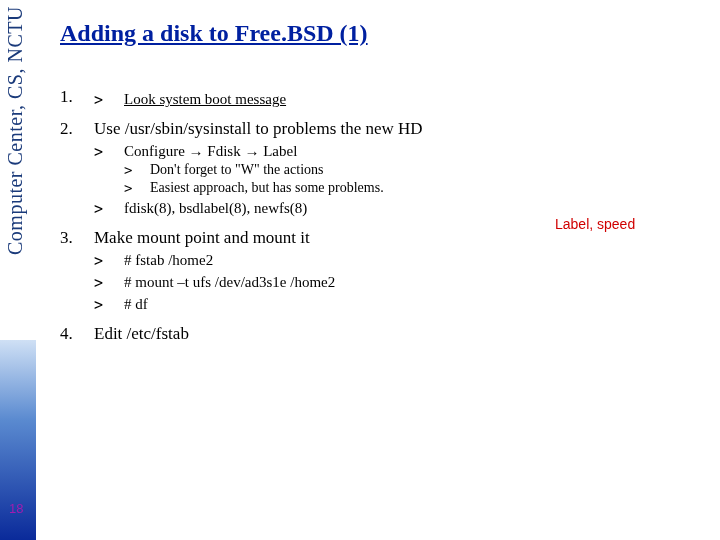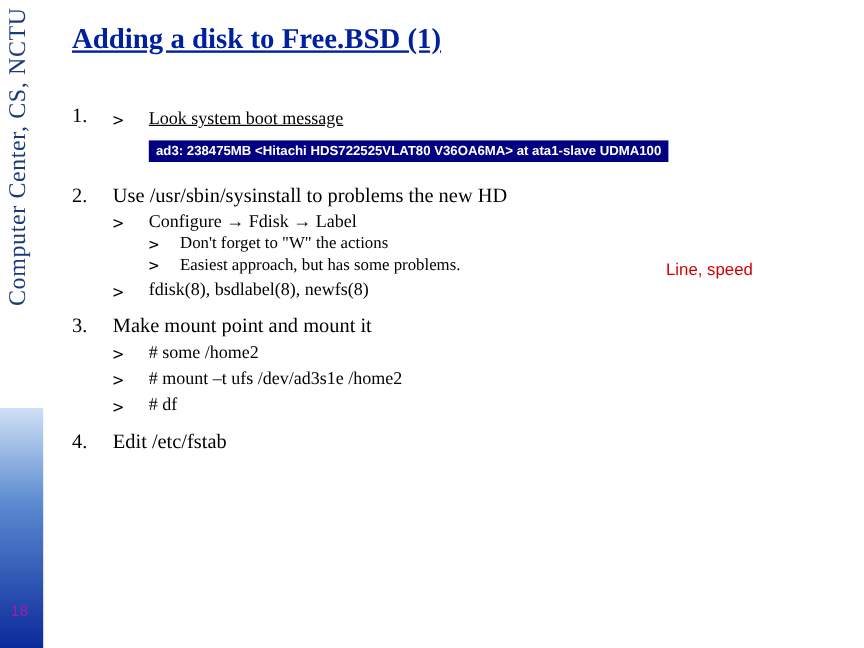--- a/index.html
+++ b/index.html
@@ -137,7 +137,6 @@
             <span class="sbody underline">Look system boot message</span>
           </li>
         </ul>
-        <div class="code-box">ad3: 238475MB &lt;Hitachi HDS722525VLAT80 V36OA6MA&gt; at ata1-slave UDMA100</div>
       </div>
     </li>
 

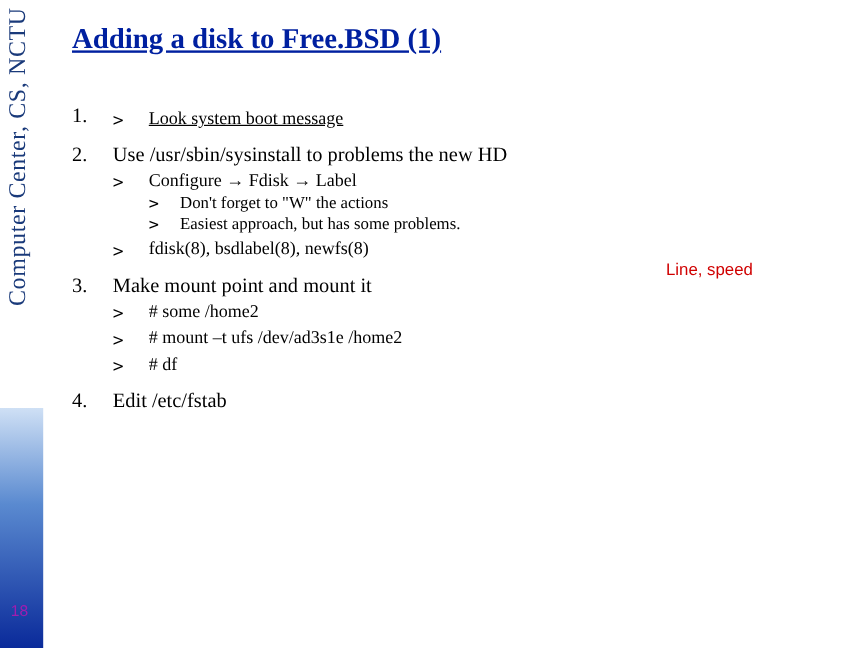--- a/index.html
+++ b/index.html
@@ -200,6 +200,6 @@
   </ol>
 </div>
 
-<div class="annotation" style="top:216px; left:555px;">Line, speed</div>
+<div class="annotation" style="top:216px; left:555px;">Label, speed</div>
 
 </body></html>

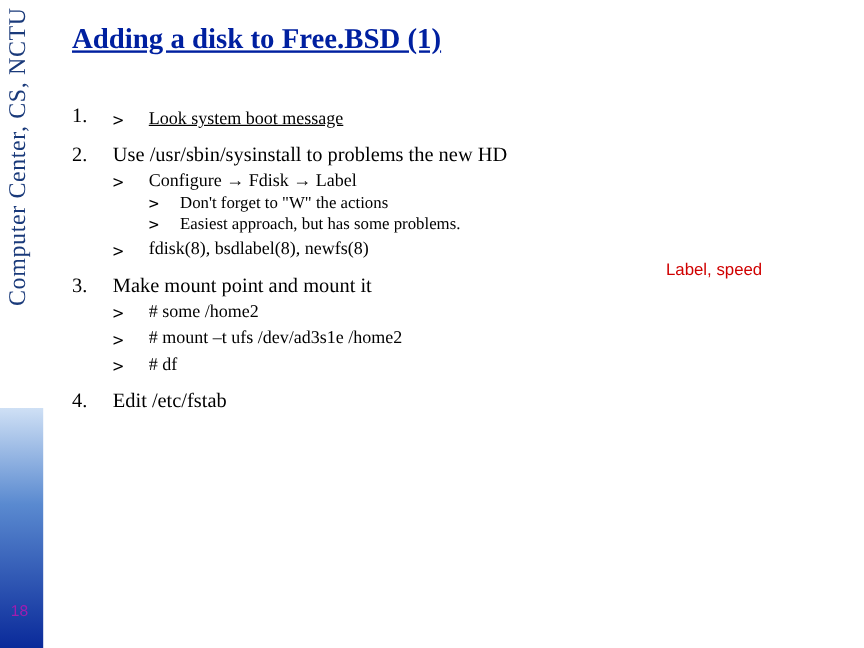--- a/index.html
+++ b/index.html
@@ -176,7 +176,7 @@
         <ul class="sub1">
           <li>
             <span class="marker">&gt;</span>
-            <span class="sbody"># some /home2</span>
+            <span class="sbody"># fstab /home2</span>
           </li>
           <li>
             <span class="marker">&gt;</span>

